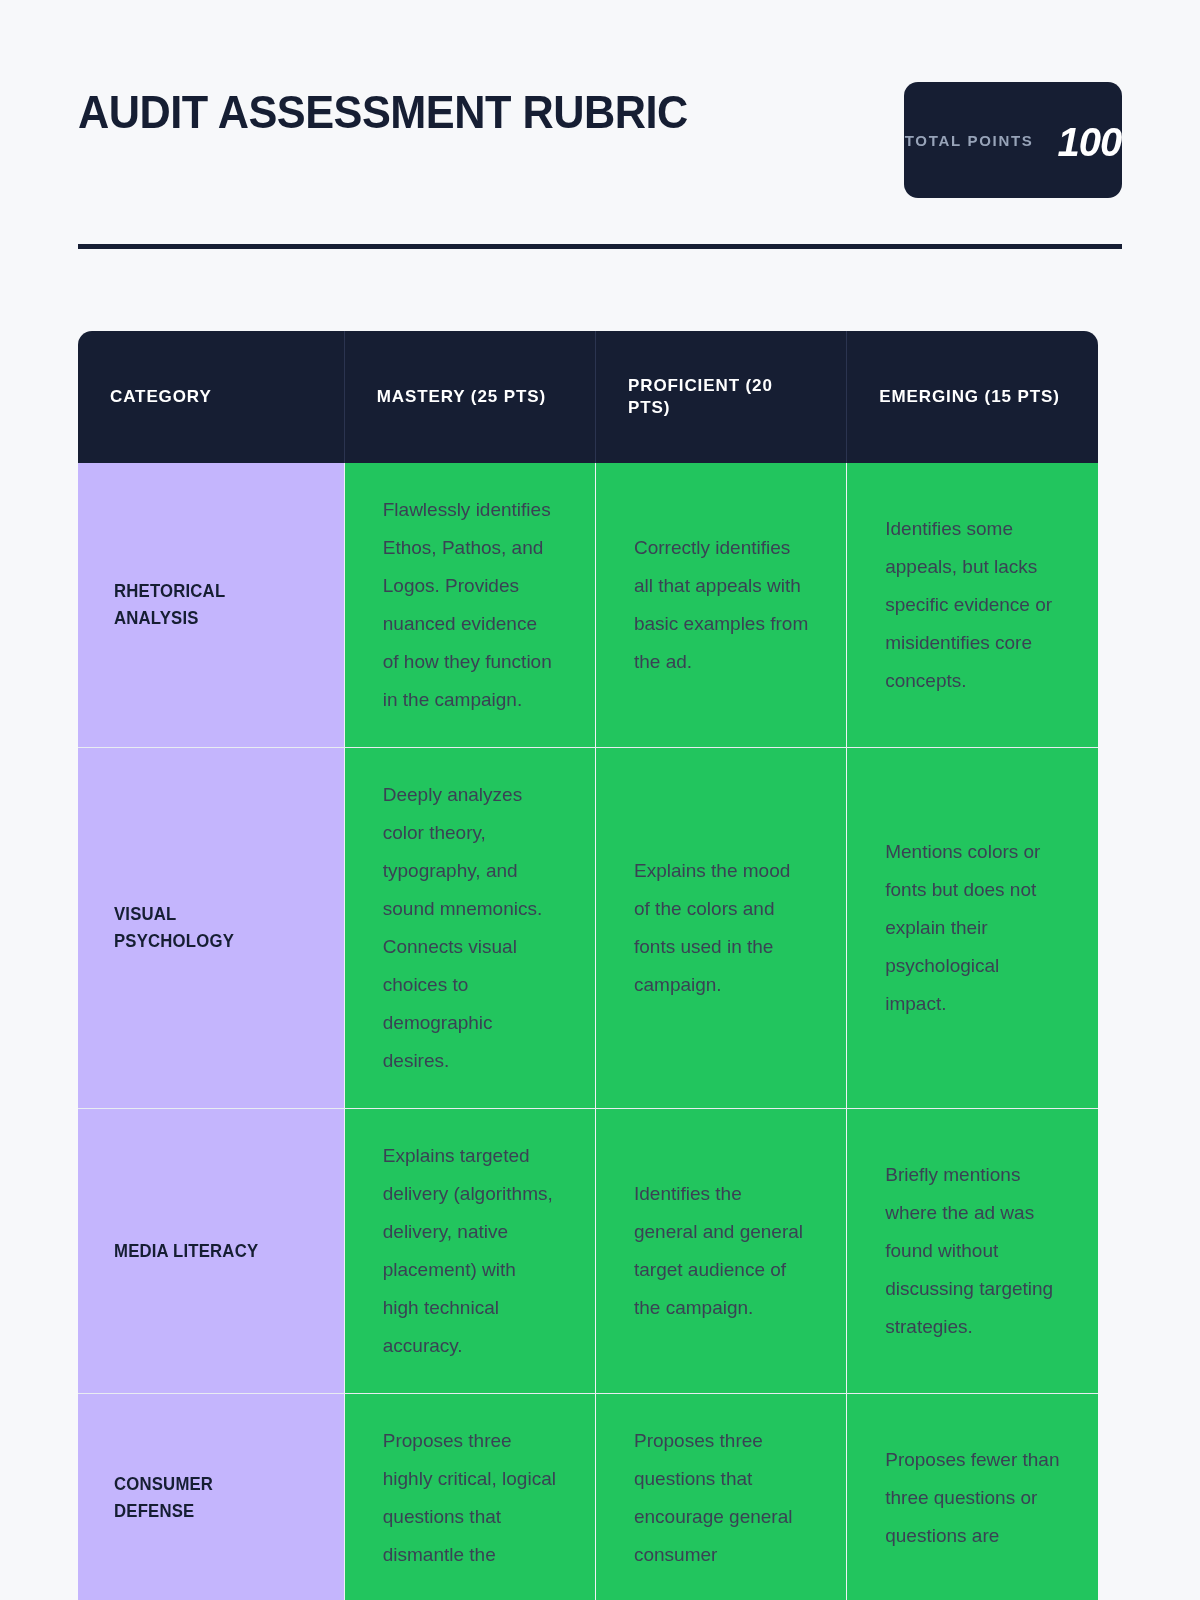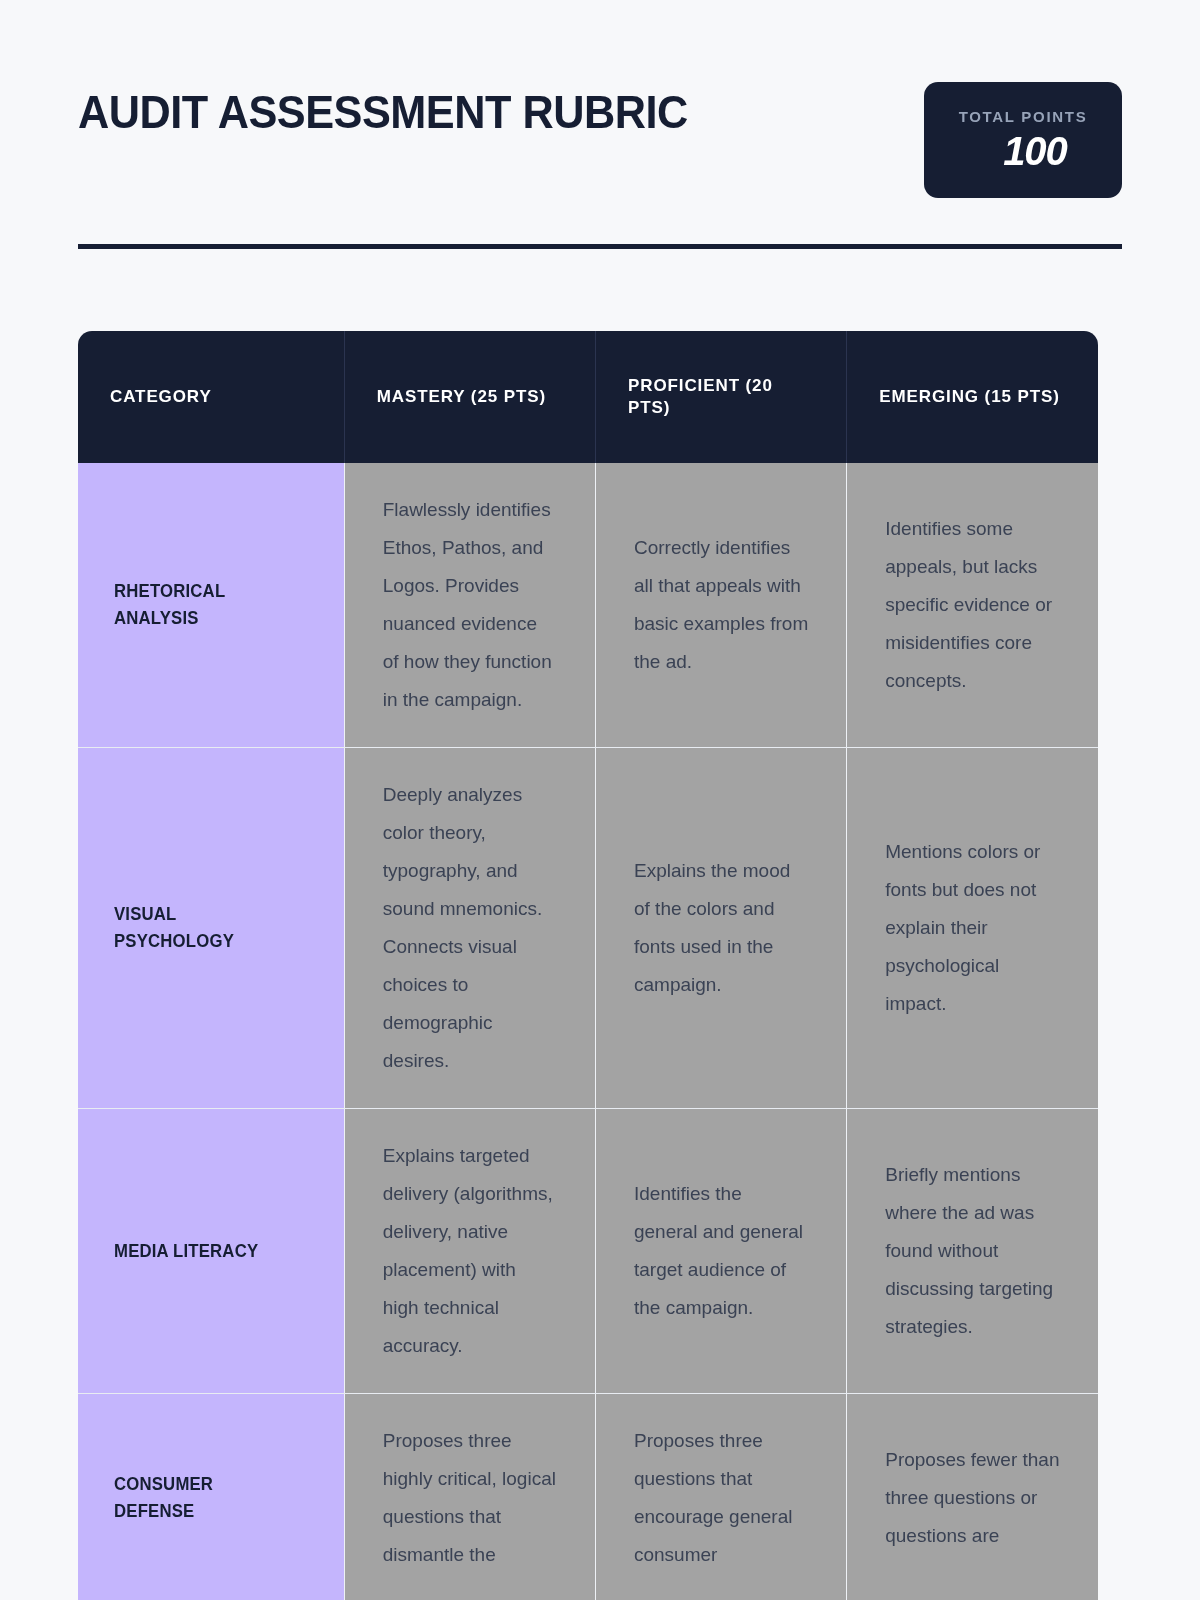--- a/index.html
+++ b/index.html
@@ -58,10 +58,10 @@
   .points-badge {
     background: #161e33;
     border-radius: 14px;
-    width: 198px;
+    width: 218px;
     height: 116px;
     display: flex;
-    flex-direction: column;
+    flex-direction: row;
     align-items: center;
     justify-content: center;
     margin-top: -2px;

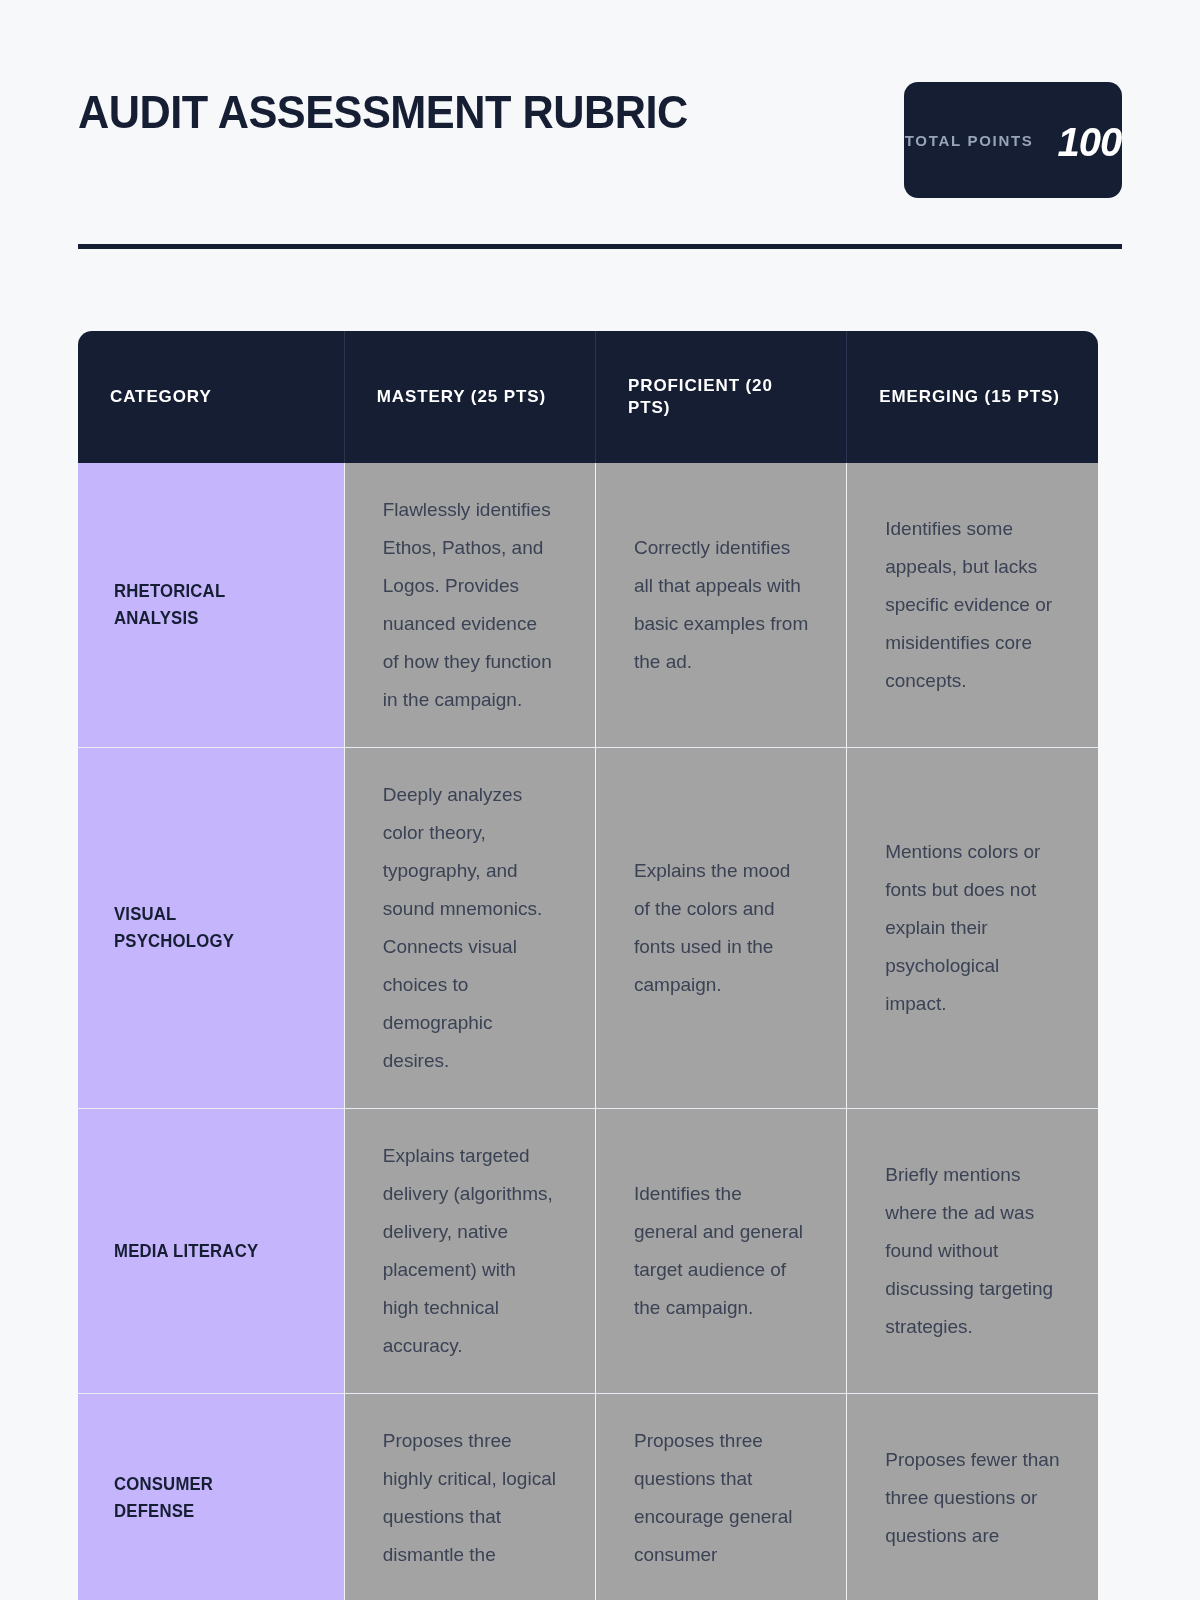--- a/index.html
+++ b/index.html
@@ -121,7 +121,7 @@
   .col-level      { width: 251px; }
 
   .rubric-table tbody td {
-    background: #a3a3a3;
+    background: #22c55e;
     vertical-align: middle;
     padding: 28px 38px 28px 38px;
     font-size: 19px;

